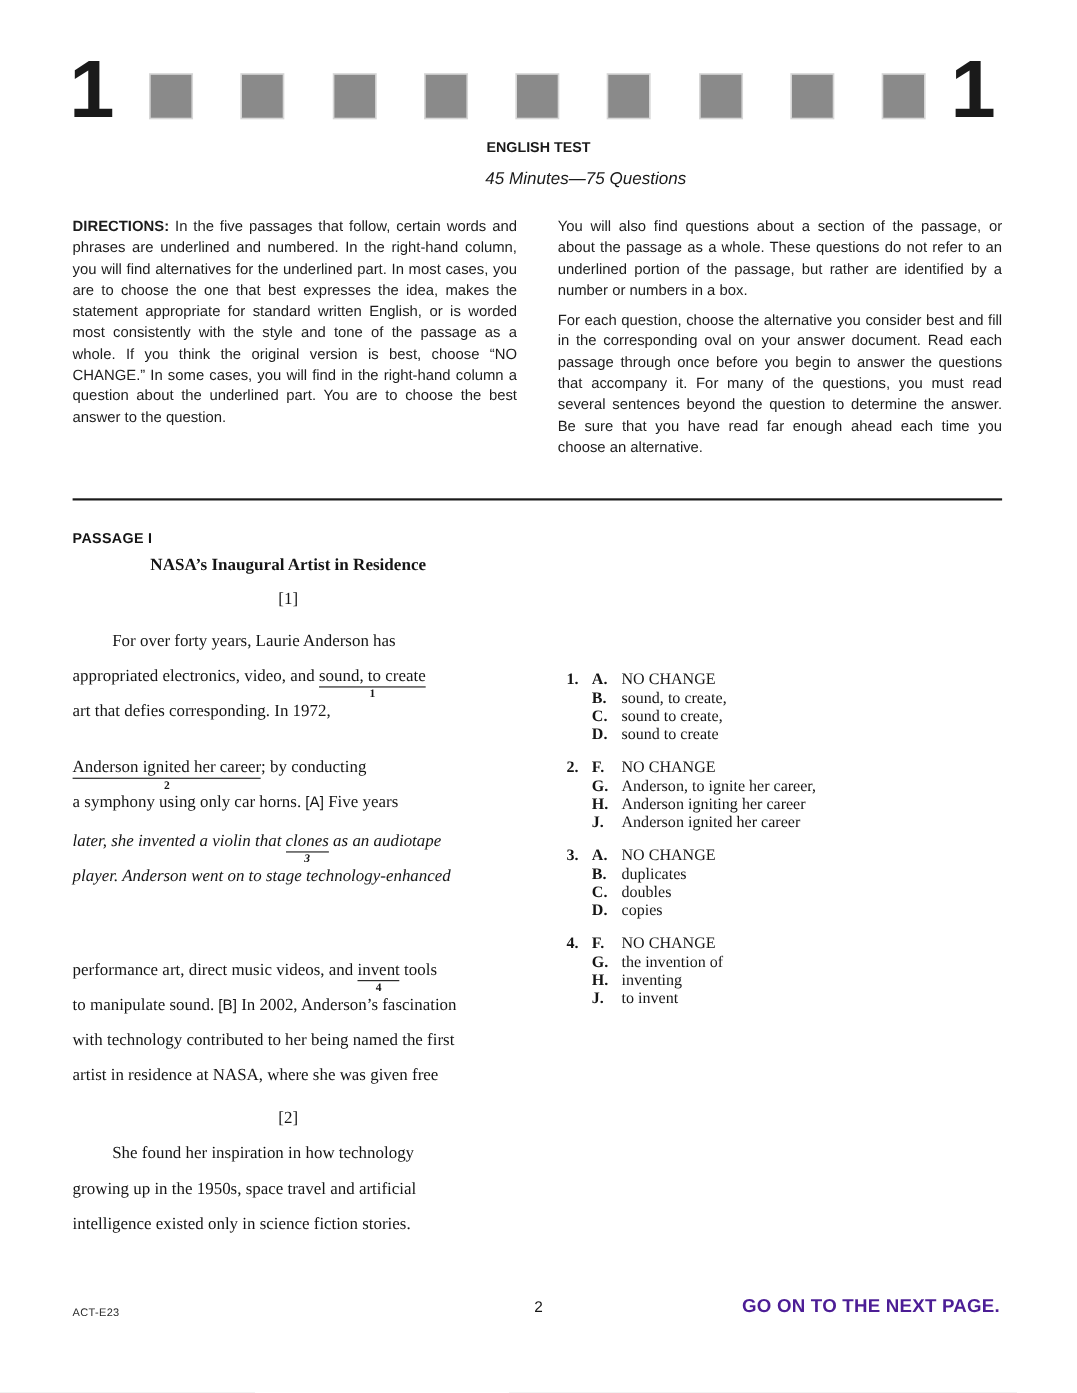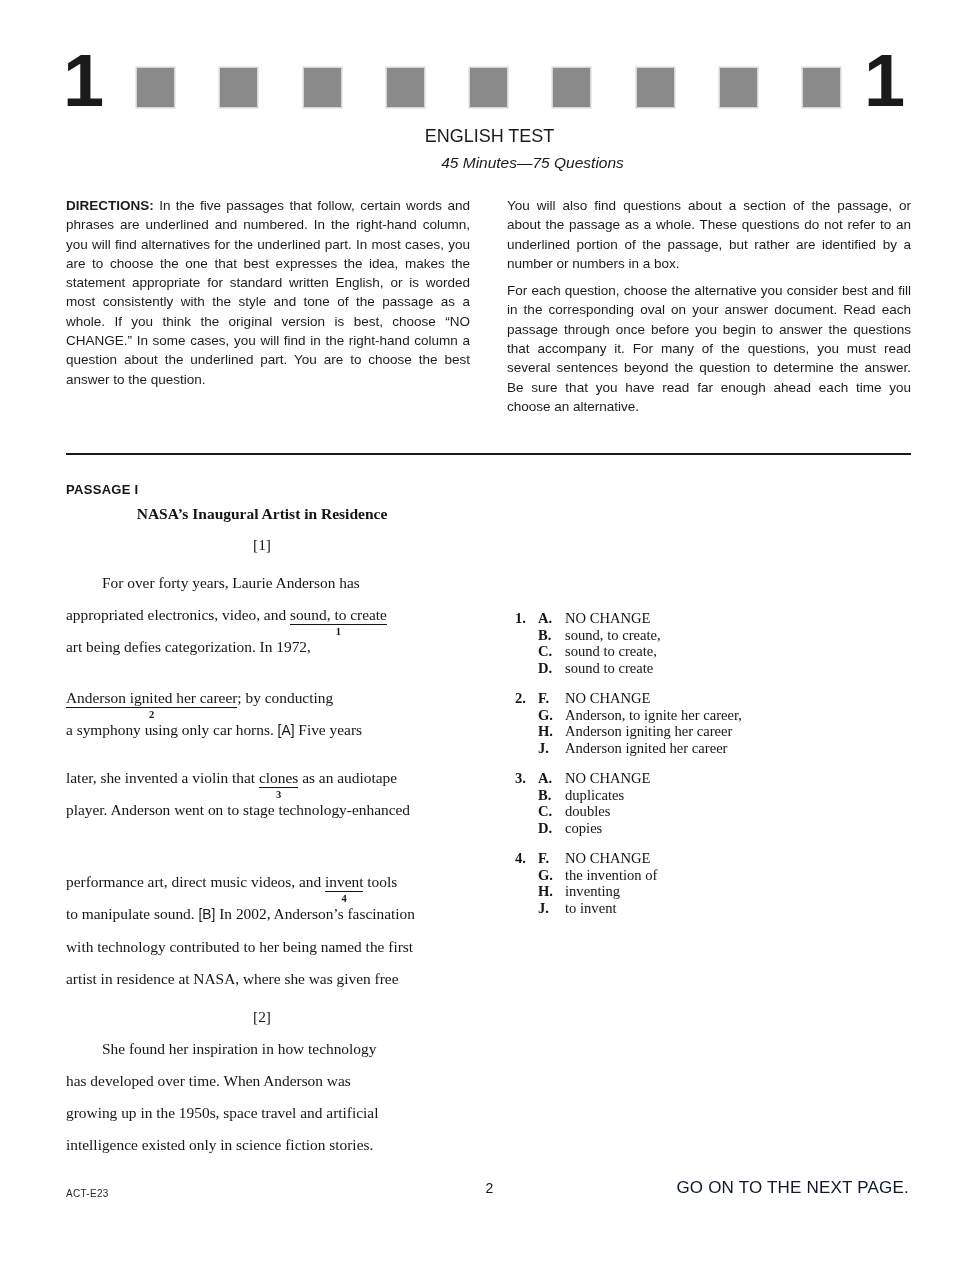--- a/index.html
+++ b/index.html
@@ -25,7 +25,7 @@
   
   .test-title {
     position:absolute; top:126px; left:0; width:100%; text-align:center;
-    font-family:"Liberation Sans", sans-serif; font-weight:normal; font-size:18px; color:#1a1a1a;
+    font-family:"Liberation Sans", sans-serif; font-weight:bold; font-size:13px; color:#1a1a1a;
   }
   .test-subtitle {
     position:absolute; top:154px; left:0; width:100%; text-align:center;

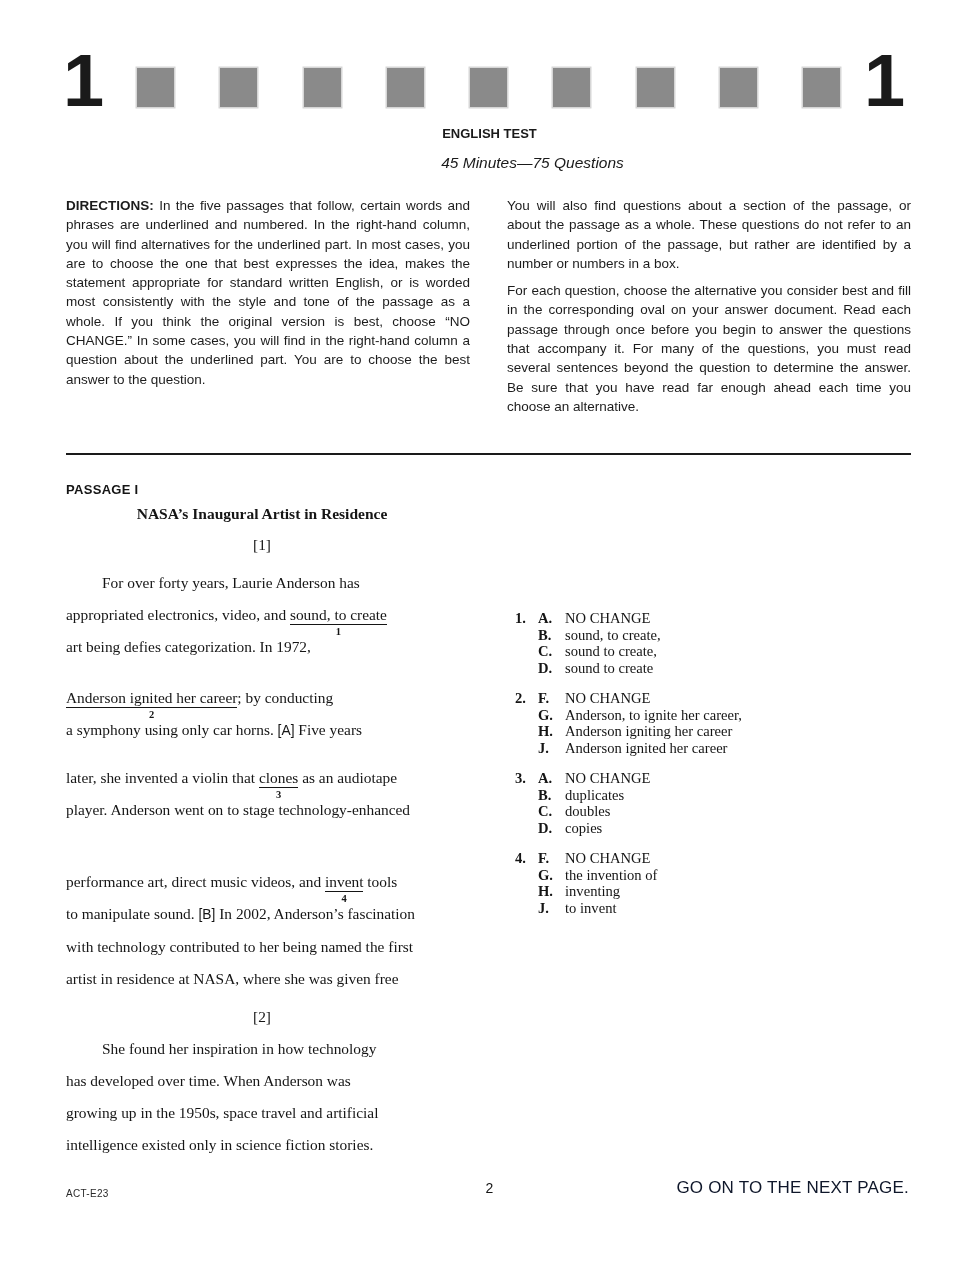--- a/index.html
+++ b/index.html
@@ -142,7 +142,7 @@
     <div class="chunk c0">
         <div class="pline indent">For over forty years, Laurie Anderson has</div>
         <div class="pline">appropriated electronics, video, and <span class="u">sound, to create<span class="unum">1</span></span></div>
-        <div class="pline">art being defies categorization. In 1972,</div>
+        <div class="pline">art that defies corresponding. In 1972,</div>
       </div>
     <div class="chunk c1">
         <div class="pline"><span class="u">Anderson ignited her career<span class="unum">2</span></span>; by conducting</div>

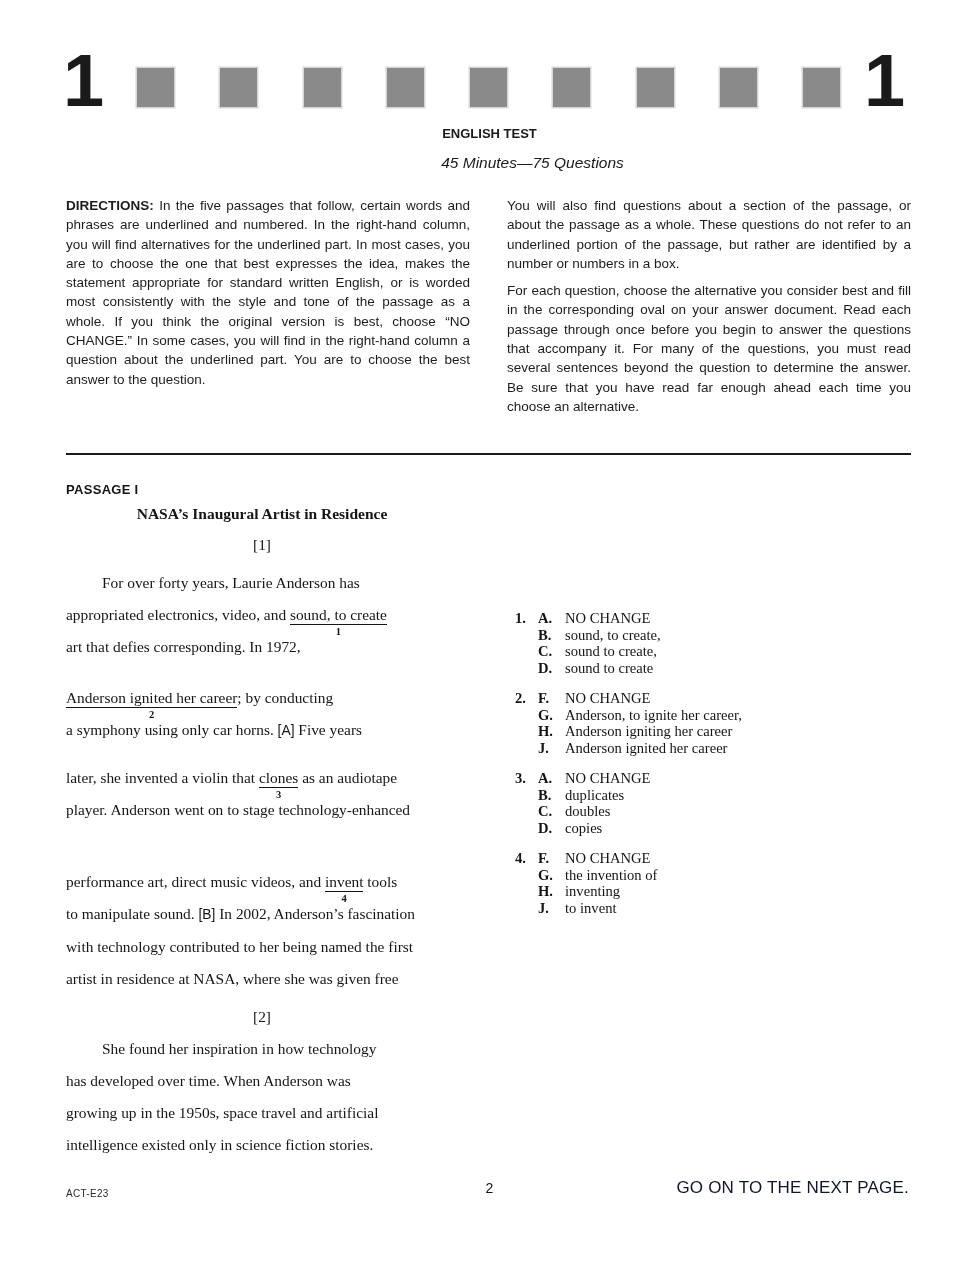--- a/index.html
+++ b/index.html
@@ -67,7 +67,7 @@
   }
   .c0 { top:97px; }
   .c1 { top:212px; }
-  .c2 { top:292px; }
+  .c2 { top:279px;font-style:italic; }
   .c3 { top:372px;margin-top:24px; }
   .c4 { top:563px; }
   .pline.indent { text-indent:36px; }

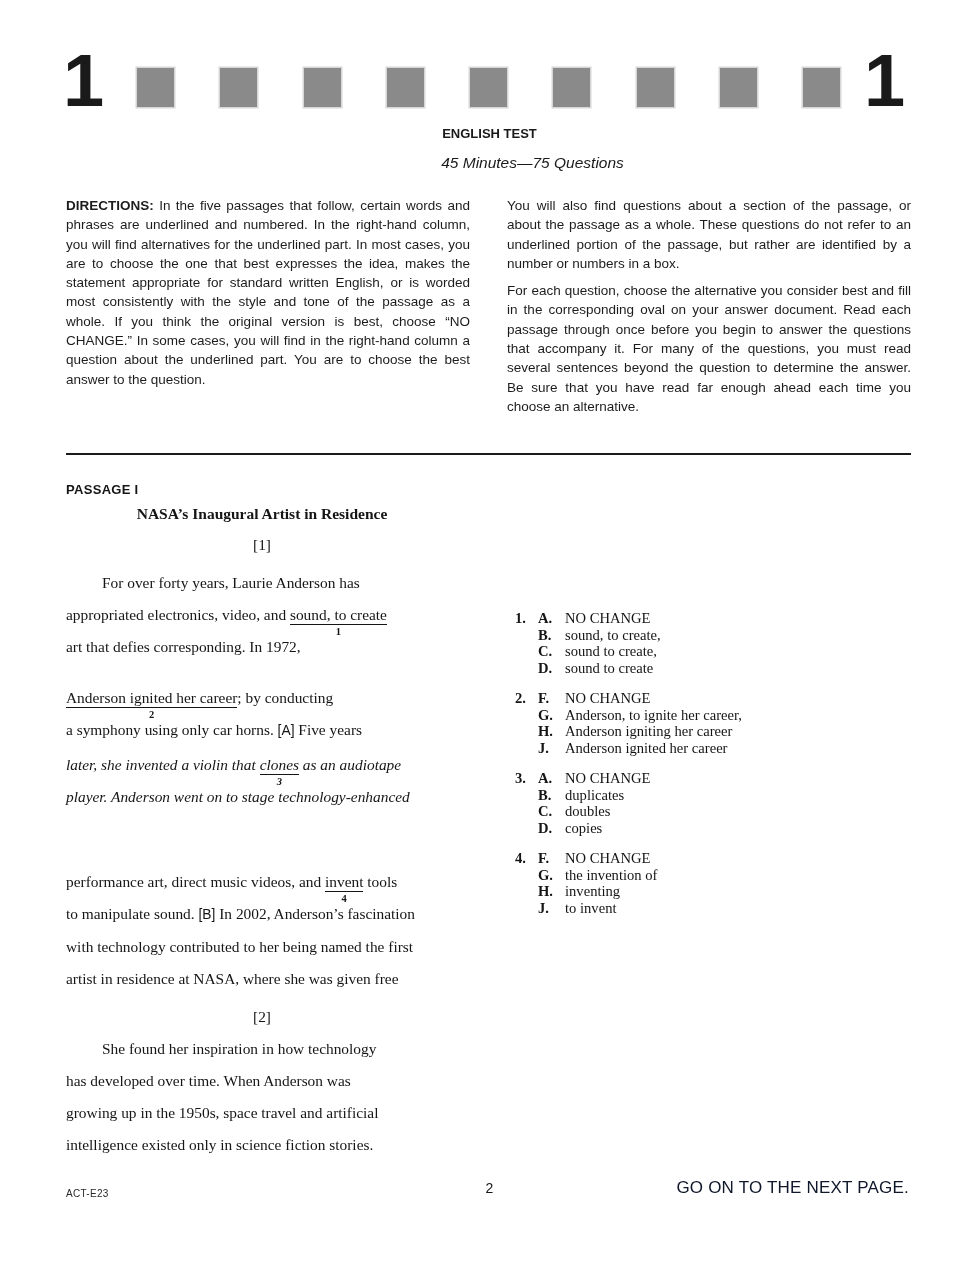--- a/index.html
+++ b/index.html
@@ -162,7 +162,6 @@
     <div class="sec-marker m2">[2]</div>
     <div class="chunk c4">
         <div class="pline indent">She found her inspiration in how technology</div>
-        <div class="pline">has developed over time. When Anderson was</div>
         <div class="pline">growing up in the 1950s, space travel and artificial</div>
         <div class="pline">intelligence existed only in science fiction stories.</div>
       </div>

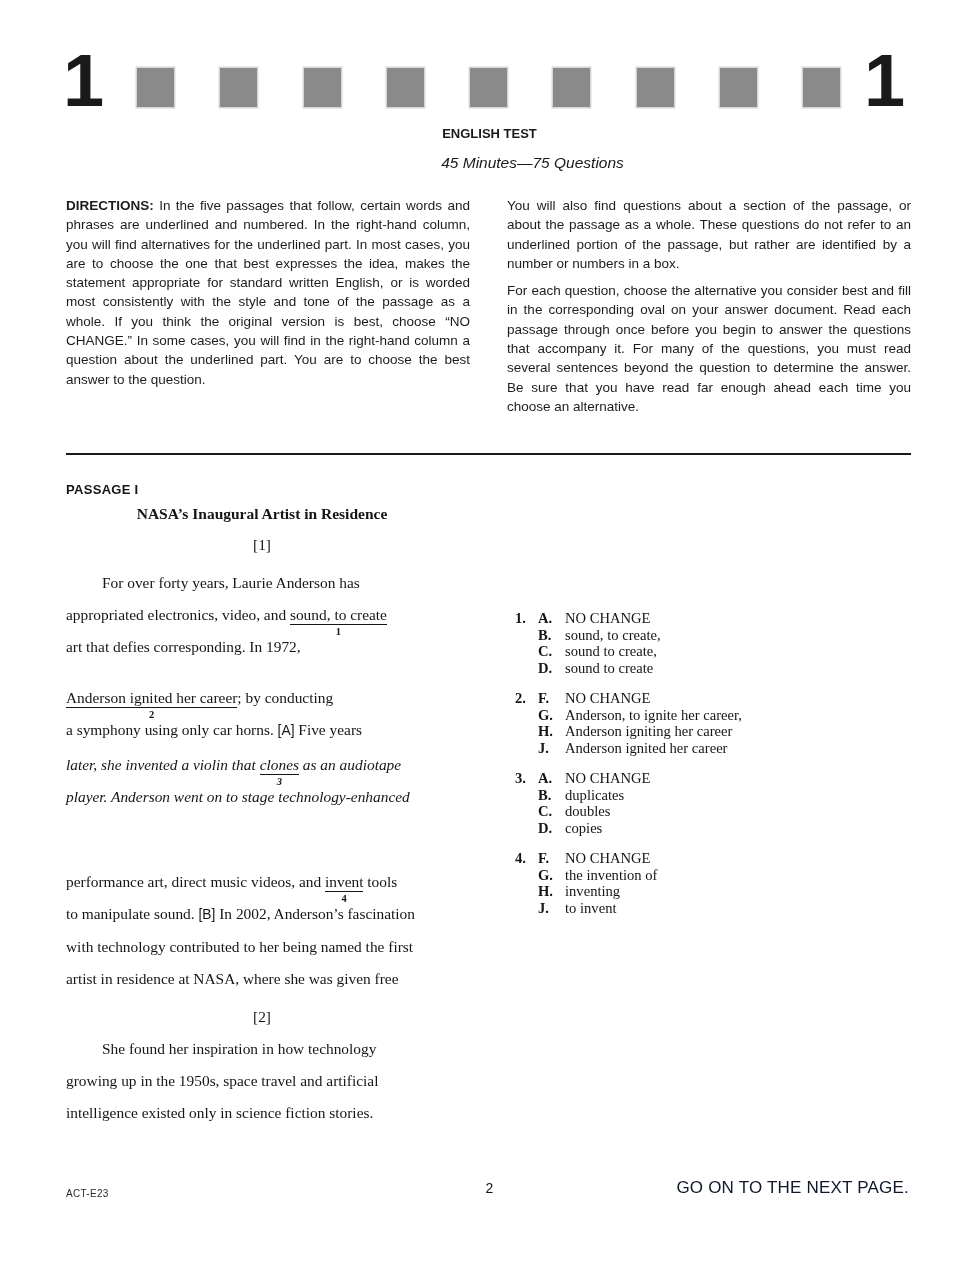--- a/index.html
+++ b/index.html
@@ -97,7 +97,7 @@
   }
   .continue {
     position:absolute; right:70px; top:1178px;
-    font-family:"Liberation Sans", sans-serif; font-weight:normal; font-size:17px; letter-spacing:.2px; color:#0f172a;
+    font-family:"Liberation Sans", sans-serif; font-weight:bold; font-size:17px; letter-spacing:.2px; color:#4c1d95;
   }
 </style>
 </head>

